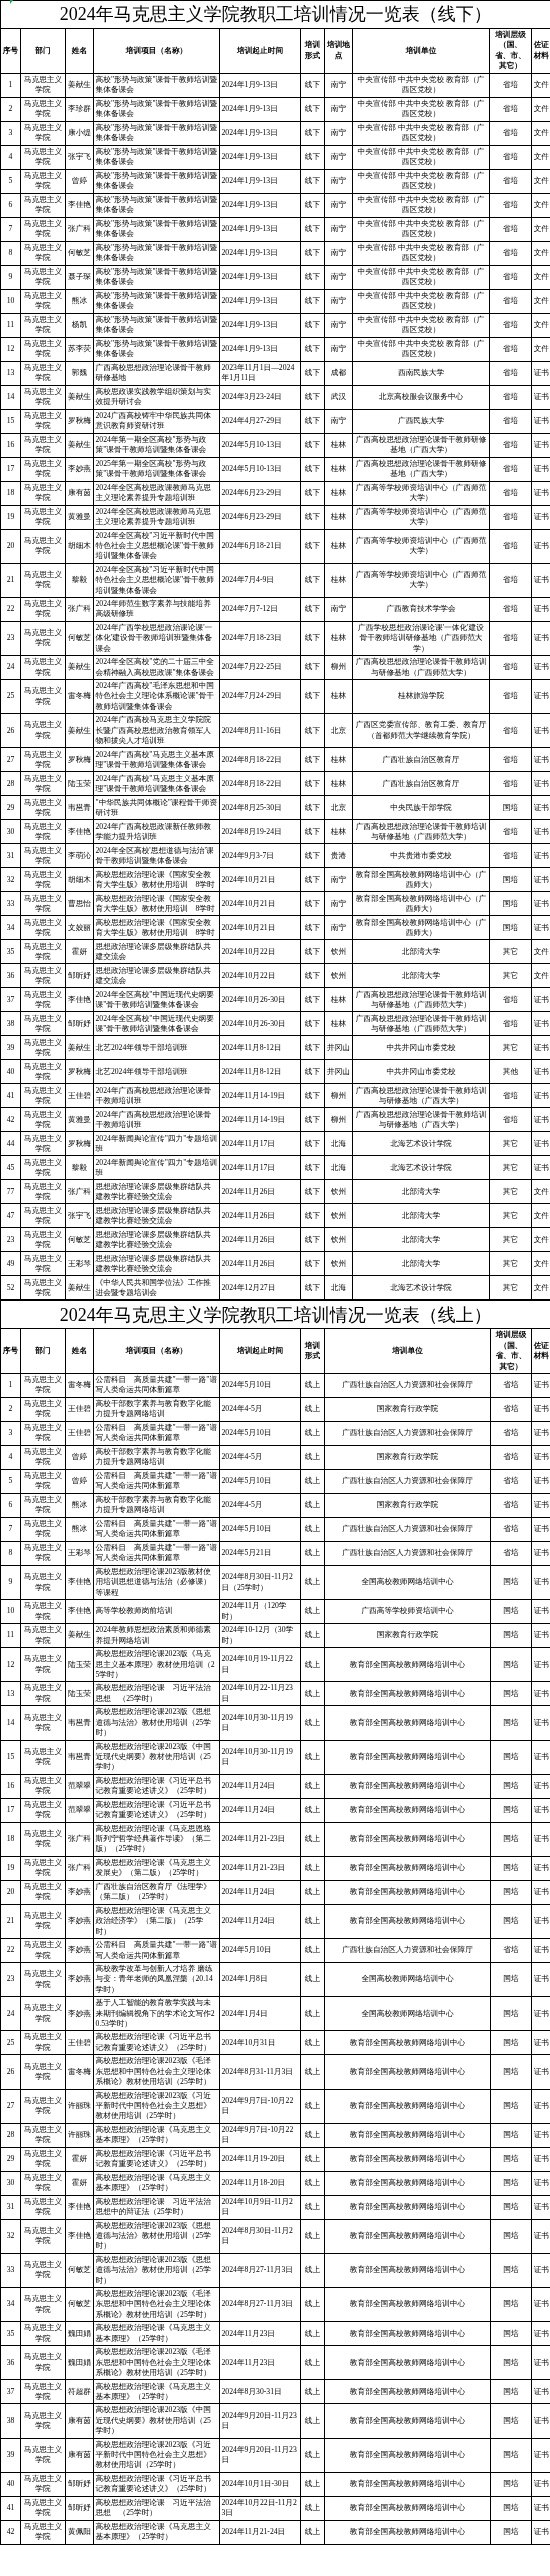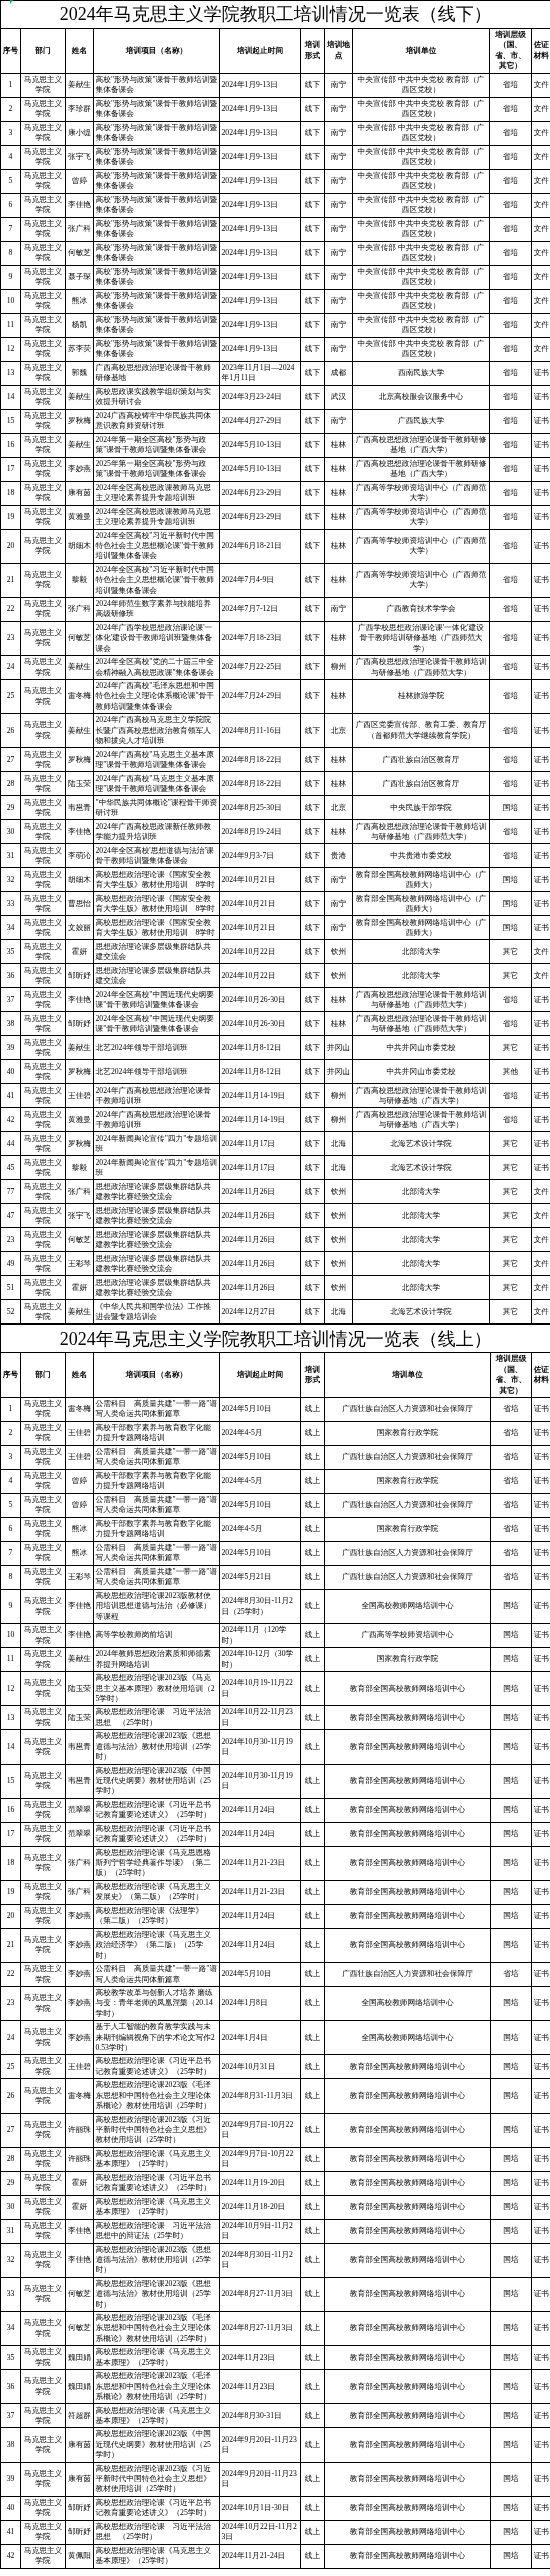--- a/index.html
+++ b/index.html
@@ -628,18 +628,6 @@
           <td>文件</td>
         </tr>
         <tr>
-          <td>51</td>
-          <td>马克思主义学院</td>
-          <td>霍妍</td>
-          <td>思想政治理论课多层级集群结队共建教学比赛经验交流会</td>
-          <td>2024年11月26日</td>
-          <td>线下</td>
-          <td>钦州</td>
-          <td>北部湾大学</td>
-          <td>其它</td>
-          <td>文件</td>
-        </tr>
-        <tr>
           <td>52</td>
           <td>马克思主义学院</td>
           <td>姜献生</td>

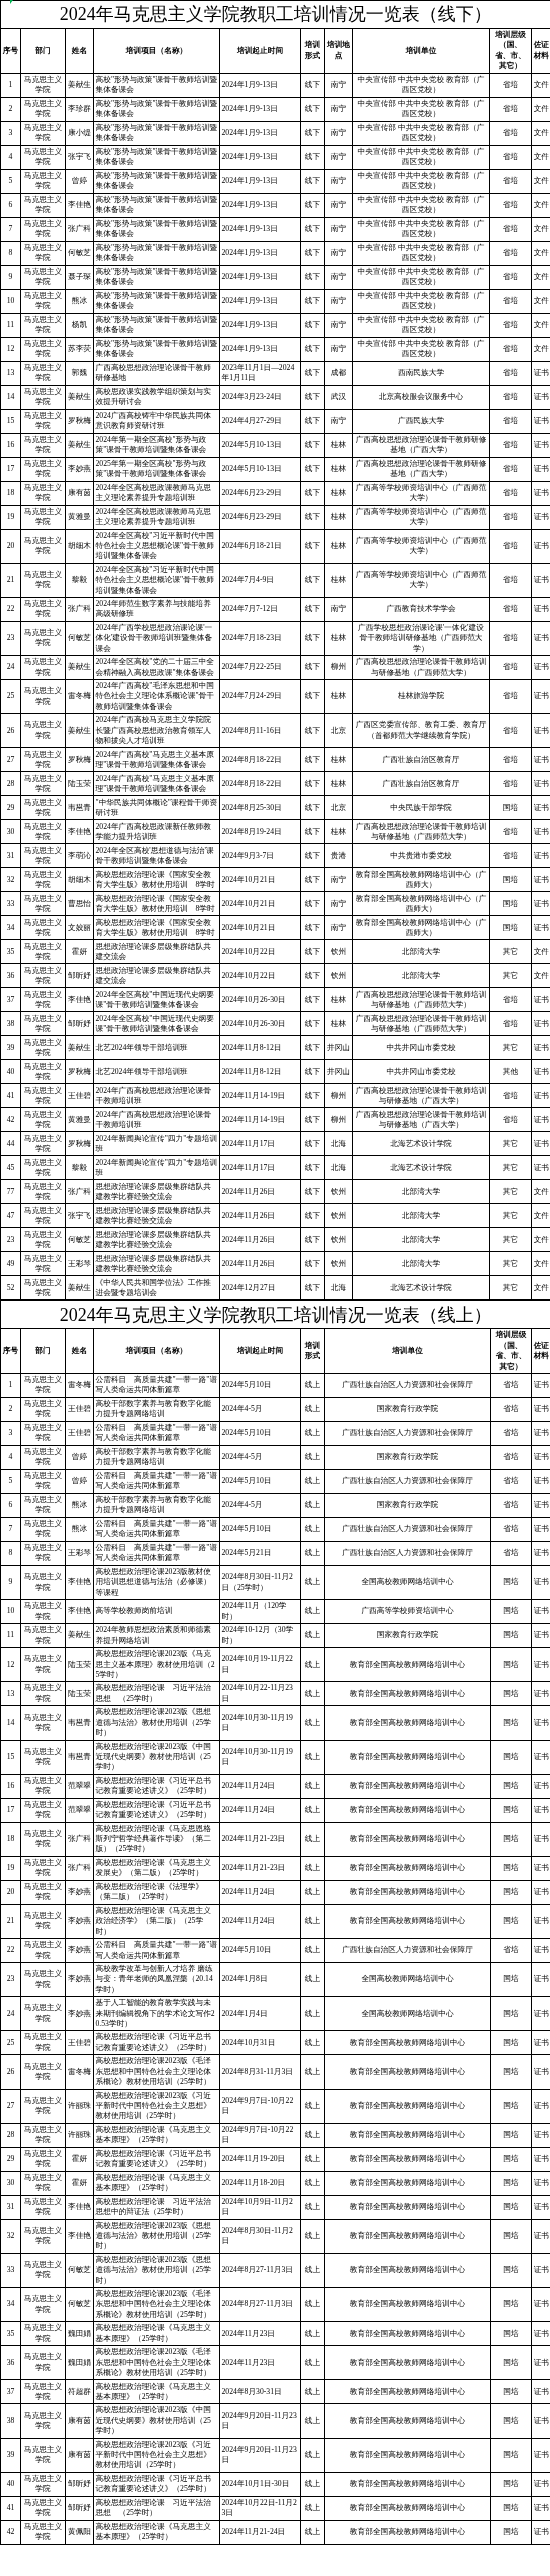--- a/index.html
+++ b/index.html
@@ -882,7 +882,7 @@
           <td>20</td>
           <td>马克思主义学院</td>
           <td>李妙燕</td>
-          <td>高校思想政治理论课《法理学》（第二版）（25学时）</td>
+          <td>广西壮族自治区教育厅《法理学》（第二版）（25学时）</td>
           <td>2024年11月24日</td>
           <td>线上</td>
           <td>教育部全国高校教师网络培训中心</td>

